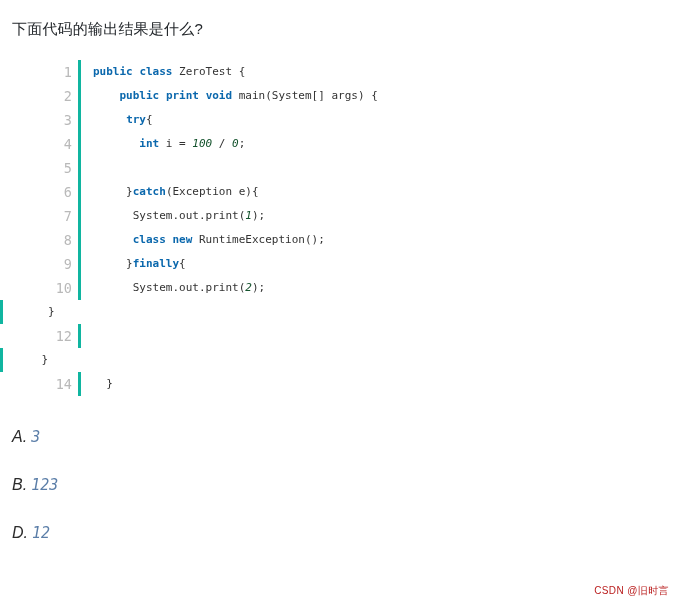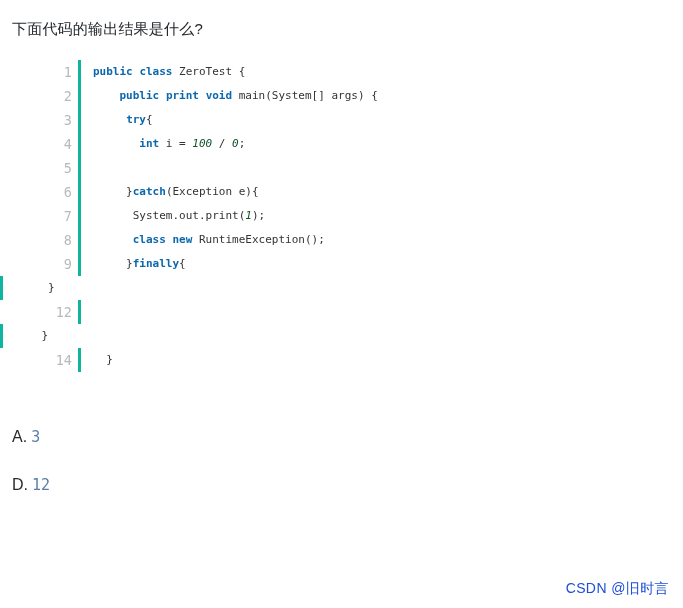--- a/index.html
+++ b/index.html
@@ -169,6 +169,11 @@
         <div class="code-line"><span class="pln">     }</span><span class="kw">finally</span><span class="pln">{</span></div>
       </div>
       <div class="code-row">
+        <div class="gutter">10</div>
+        <div class="rule" style="background: rgb(16, 181, 160);"></div>
+        <div class="code-line"><span class="pln">      System.out.print(</span><span class="num">2</span><span class="pln">);</span></div>
+      </div>
+      <div class="code-row">
         <div class="rule" style="background: rgb(16, 181, 160);"></div>
         <div class="code-line"><span class="pln">     }</span></div>
       </div>

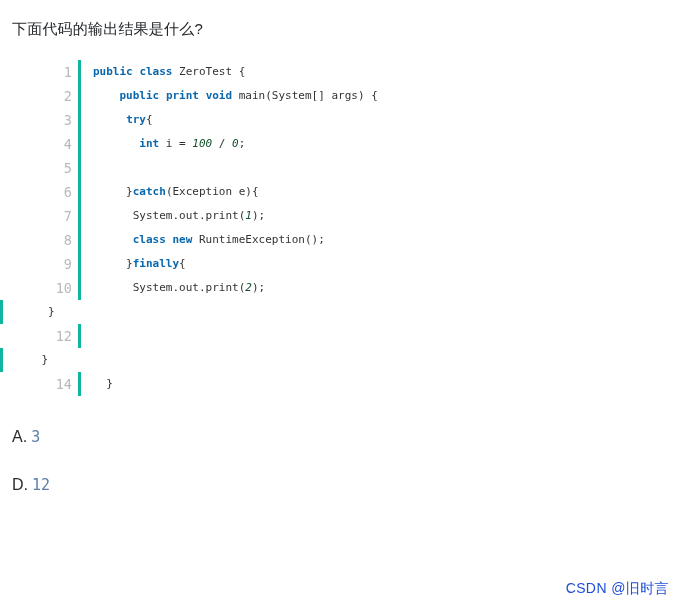--- a/index.html
+++ b/index.html
@@ -91,6 +91,7 @@
     font-size: 16px;
     color: #2b2b2b;
     white-space: nowrap;
+    font-style: italic;
   }
   .option-letter {
     font-family: "Liberation Sans", "DejaVu Sans", sans-serif;

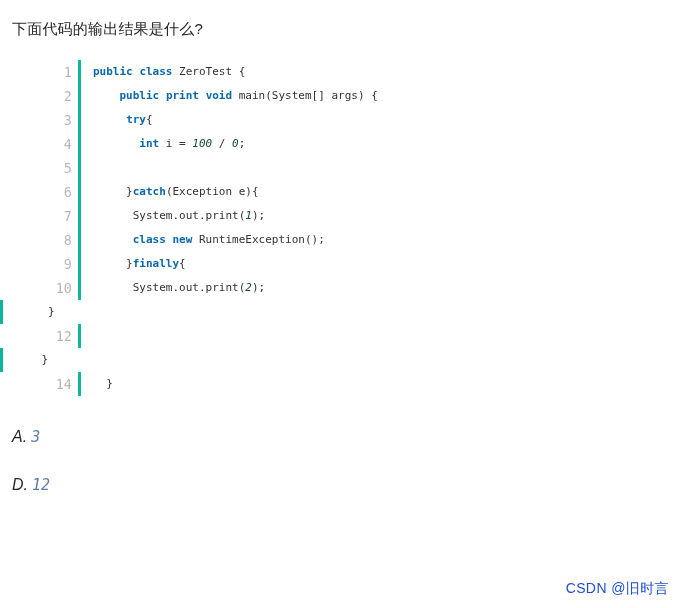--- a/index.html
+++ b/index.html
@@ -196,6 +196,7 @@
 
 <div class="options">
     <div class="option-row"><span class="option-letter">A.</span><span class="option-value">3</span></div>
+    <div class="option-row"><span class="option-letter">B.</span><span class="option-value">123</span></div>
     <div class="option-row"><span class="option-letter">D.</span><span class="option-value">12</span></div>
   </div>
 

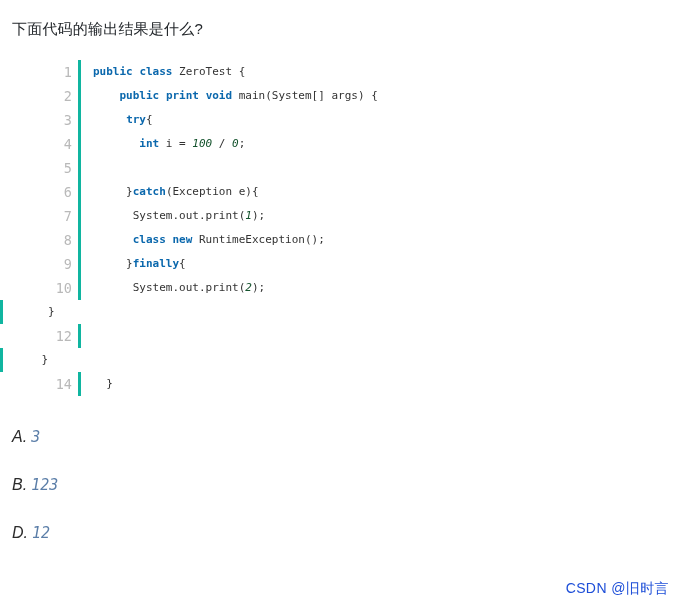--- a/index.html
+++ b/index.html
@@ -110,8 +110,8 @@
     position: absolute;
     right: 14px;
     bottom: 10px;
-    font-size: 14px;
-    color: #1d4ed8;
+    font-size: 10px;
+    color: #b91c1c;
     font-family: "Liberation Sans", "DejaVu Sans", sans-serif;
     letter-spacing: 0.4px;
     user-select: none;

